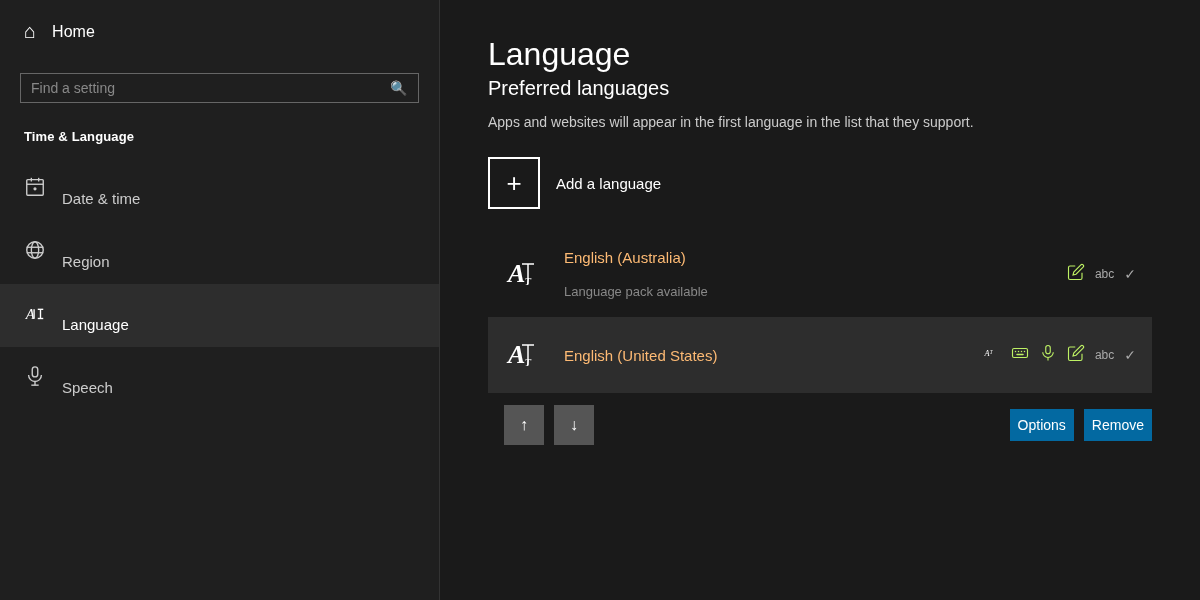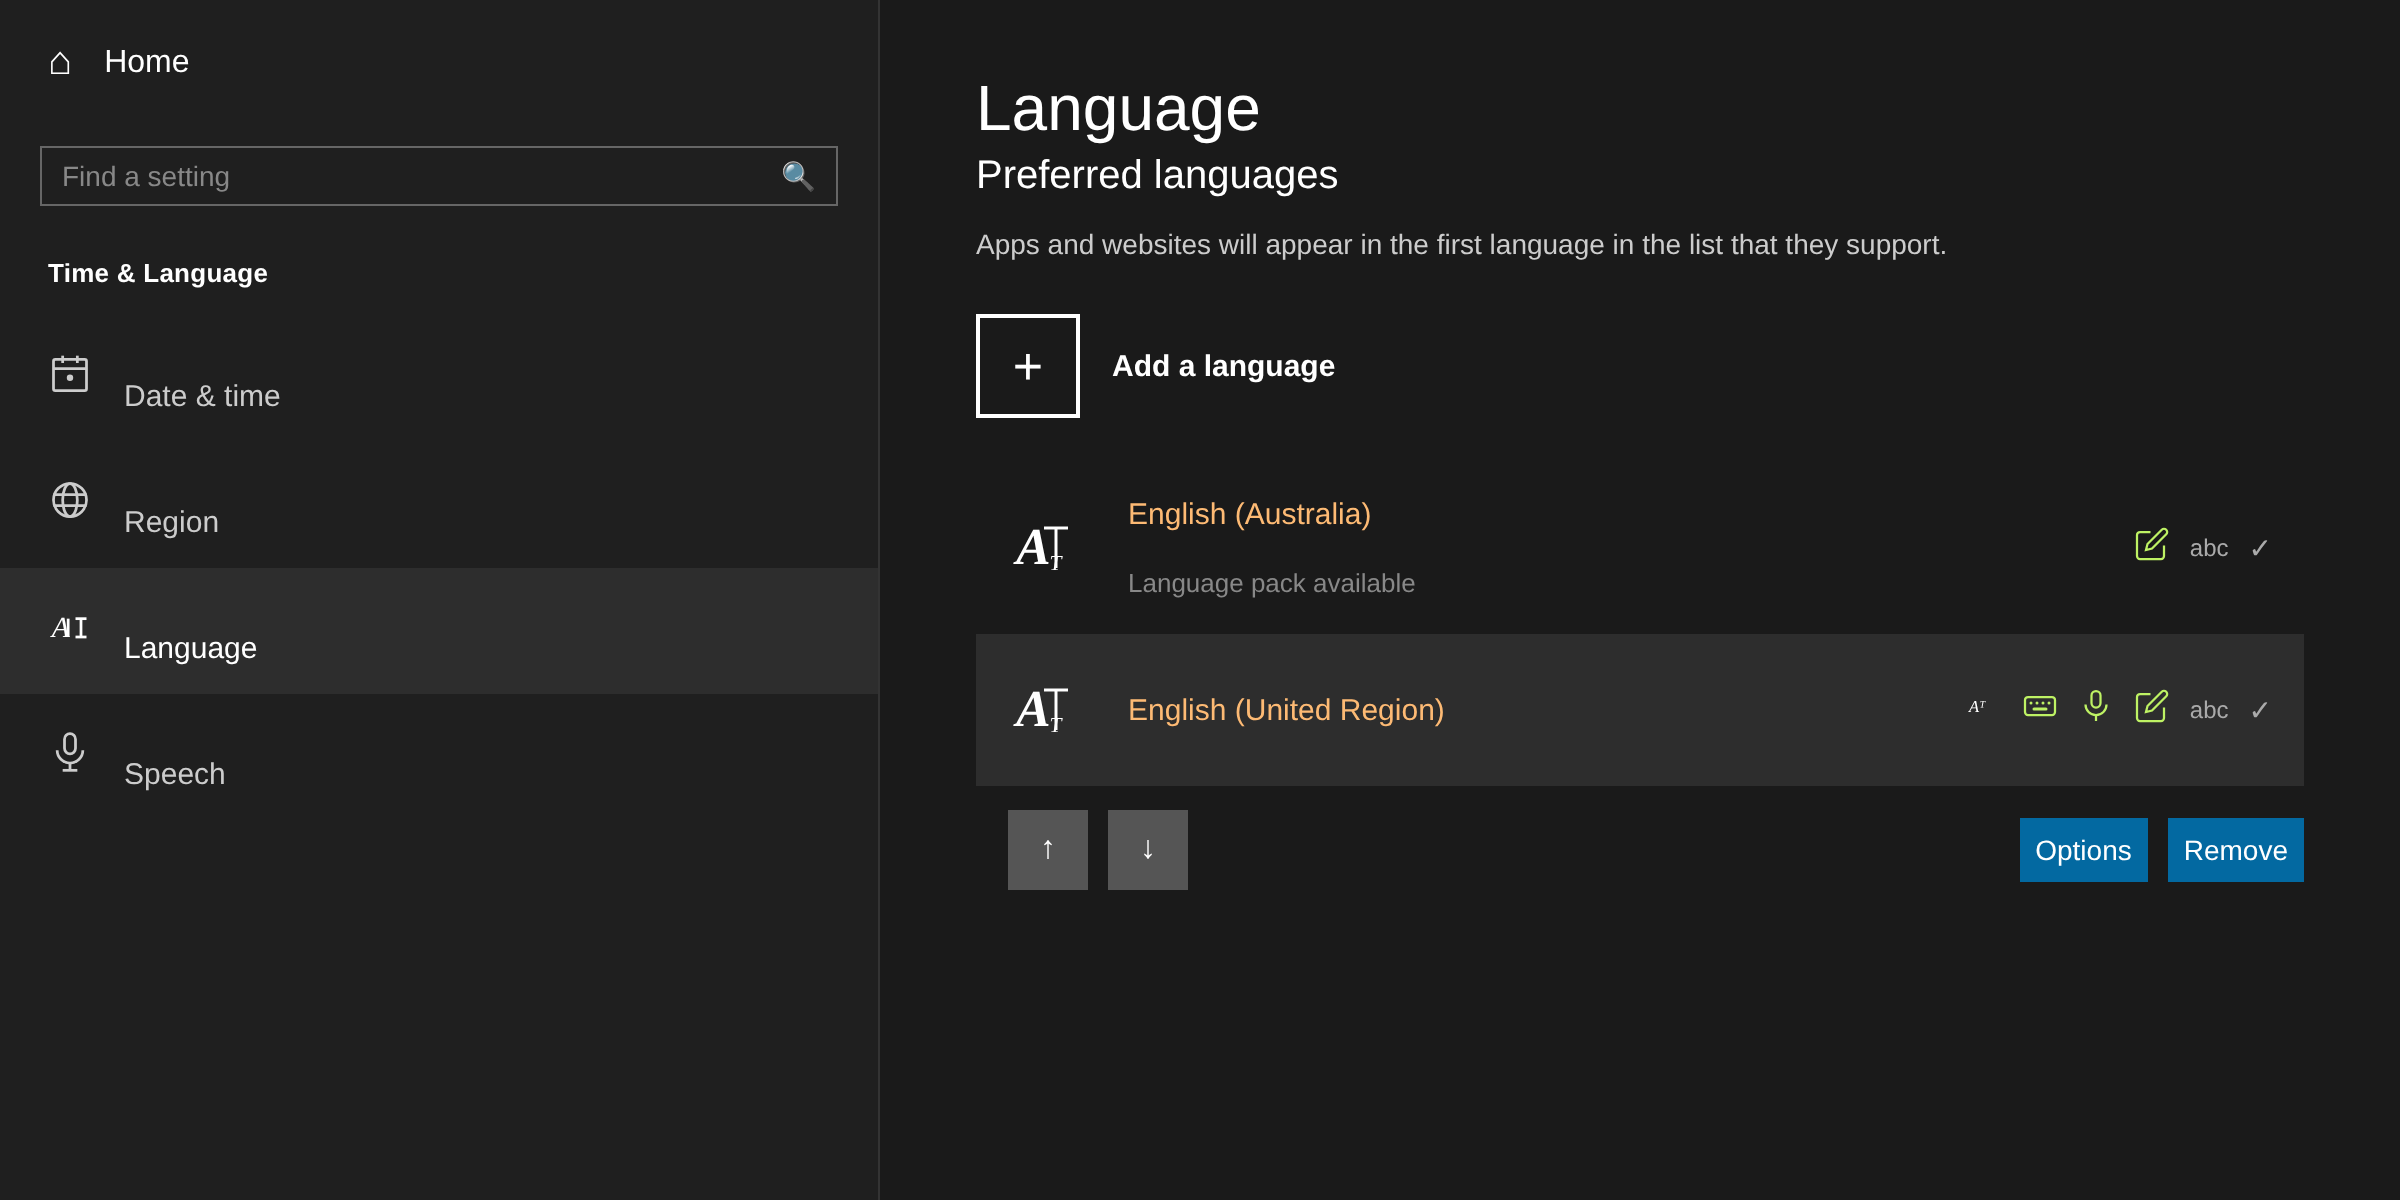--- a/index.html
+++ b/index.html
@@ -158,7 +158,6 @@
     .add-label {
       font-size: 15px;
       color: #fff;
-      font-weight: bold;
     }
 
     .language-item {

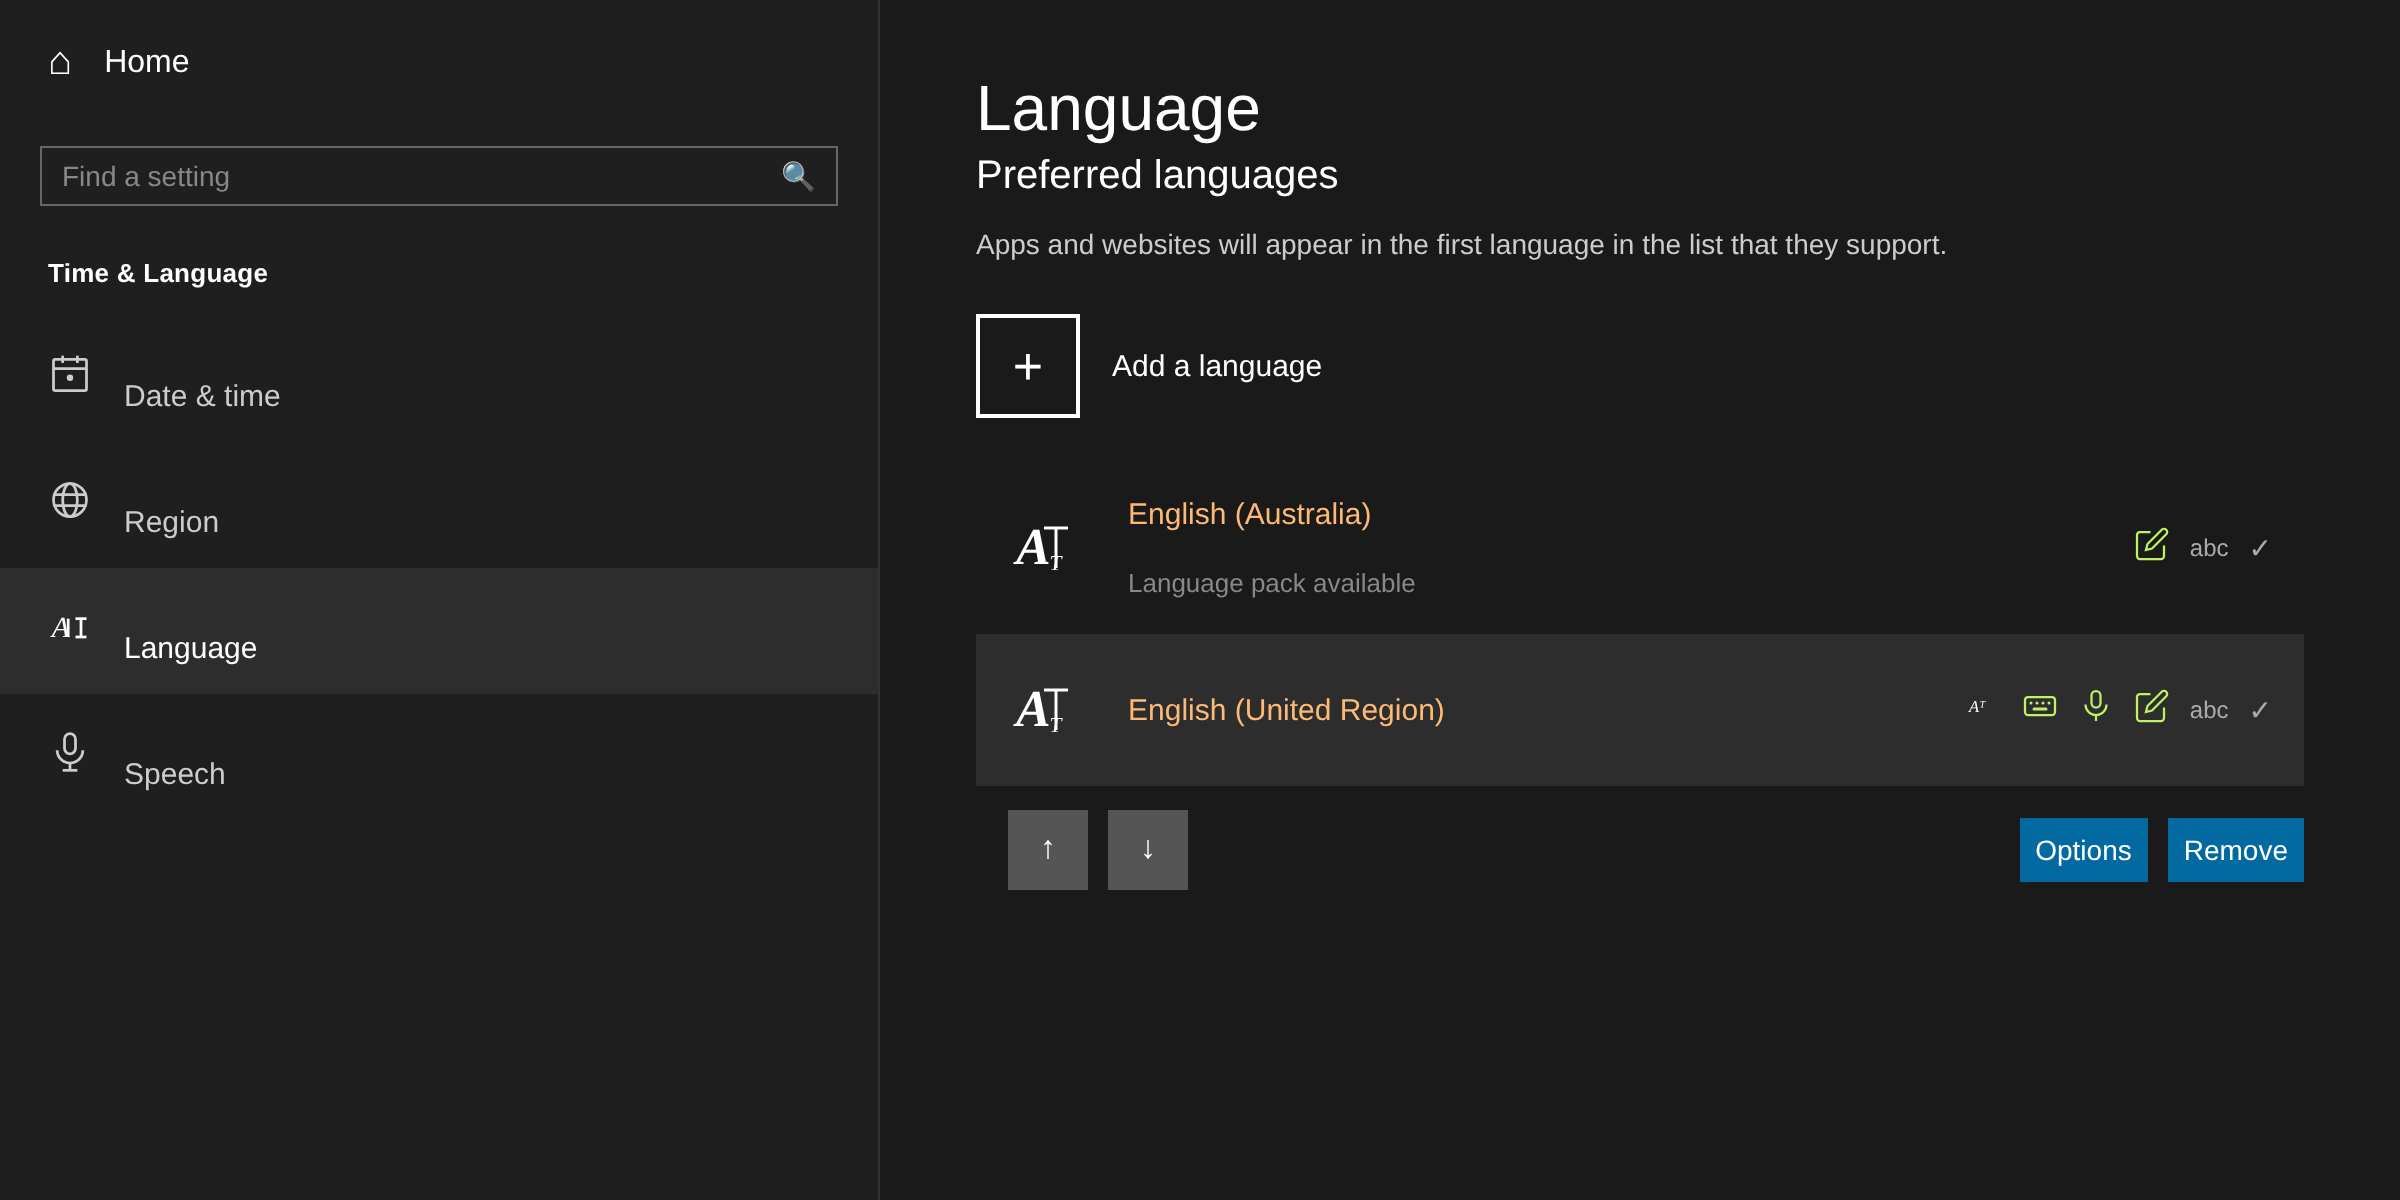--- a/index.html
+++ b/index.html
@@ -376,7 +376,7 @@
       </svg>
     </div>
     <div class="lang-info">
-      <div class="lang-name">English (United Region)</div>
+      <div class="lang-name">English (United States)</div>
     </div>
     <div class="lang-actions">
       <span class="lang-action-icon" title="Language options">

